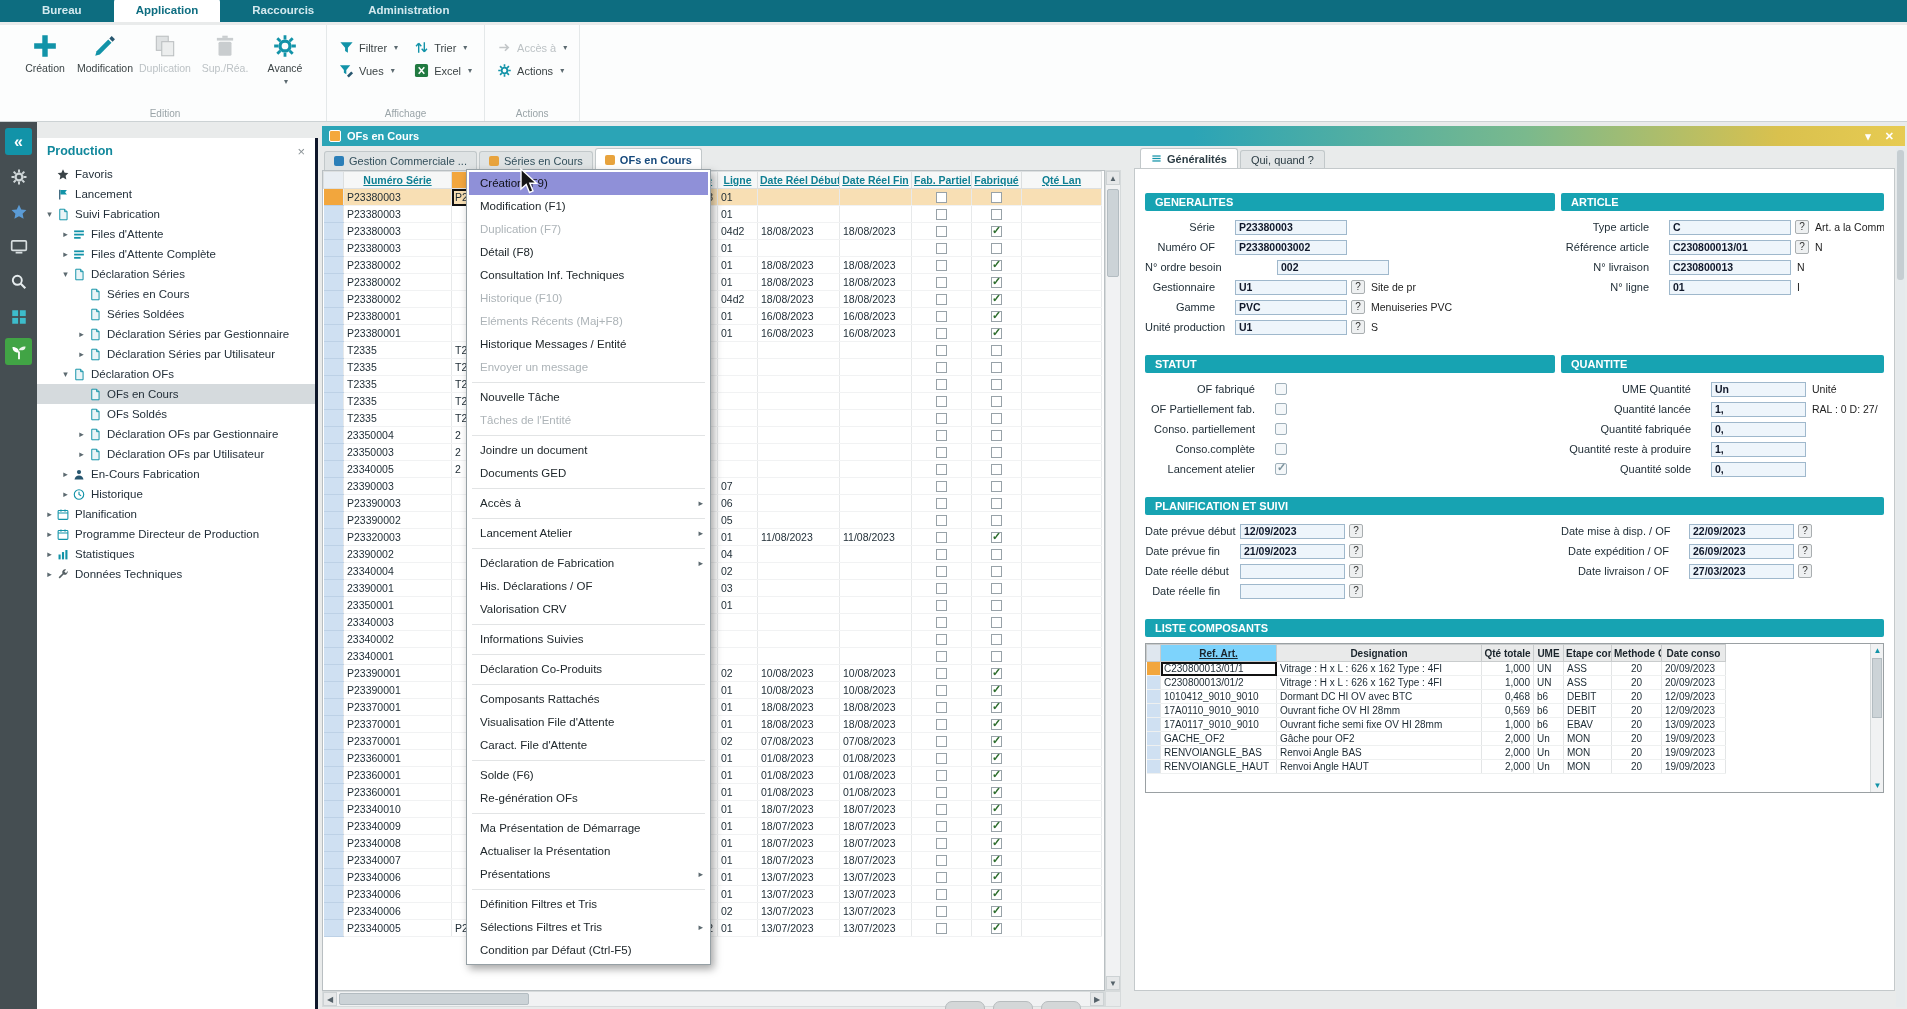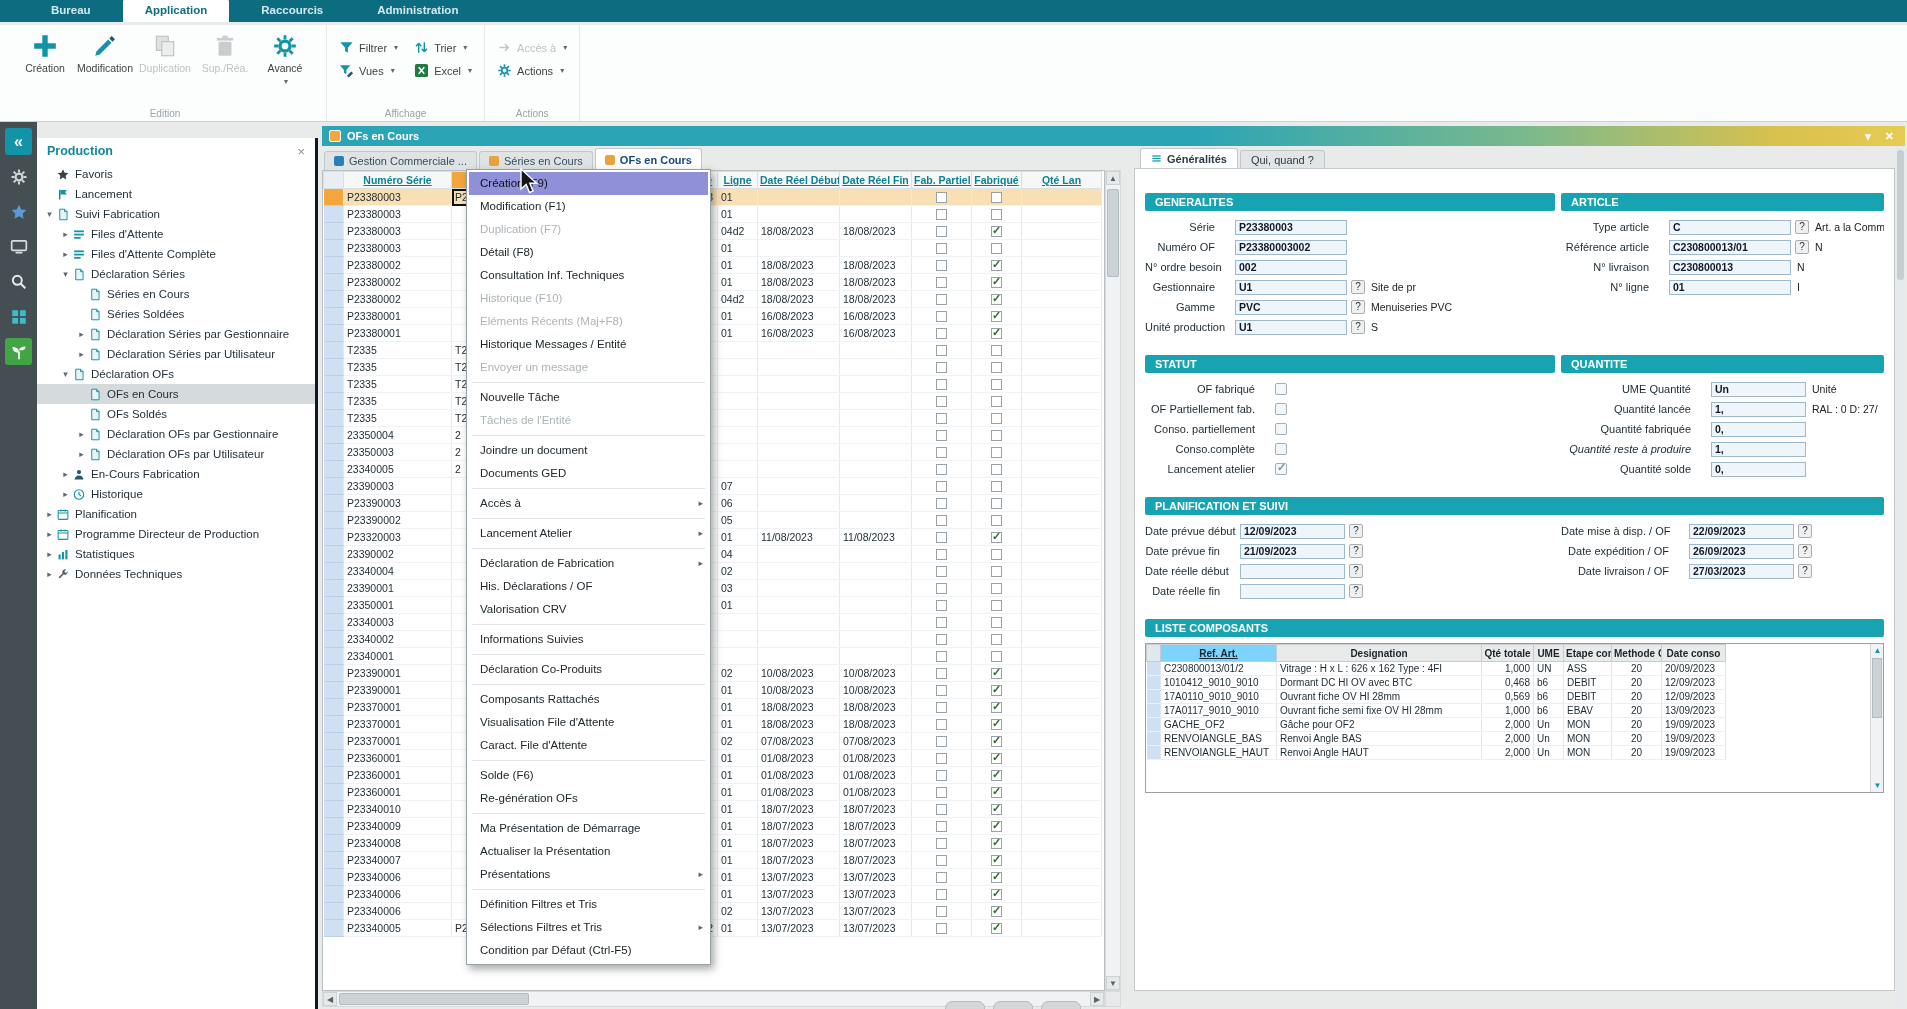--- a/index.html
+++ b/index.html
@@ -9,7 +9,7 @@
 
   
   .menubar{position:absolute;top:0;left:0;right:0;height:22px;background:#0d6d80;
-           display:flex;align-items:flex-end;padding-left:29px;gap:10px}
+           display:flex;align-items:flex-end;padding-left:20px;gap:10px}
   .mtab{color:#d3e9ee;font-size:11.5px;font-weight:bold;padding:5px 22px 6px;border-radius:3px 3px 0 0}
   .mtab.active{background:#fff;color:#0d6d80}
 

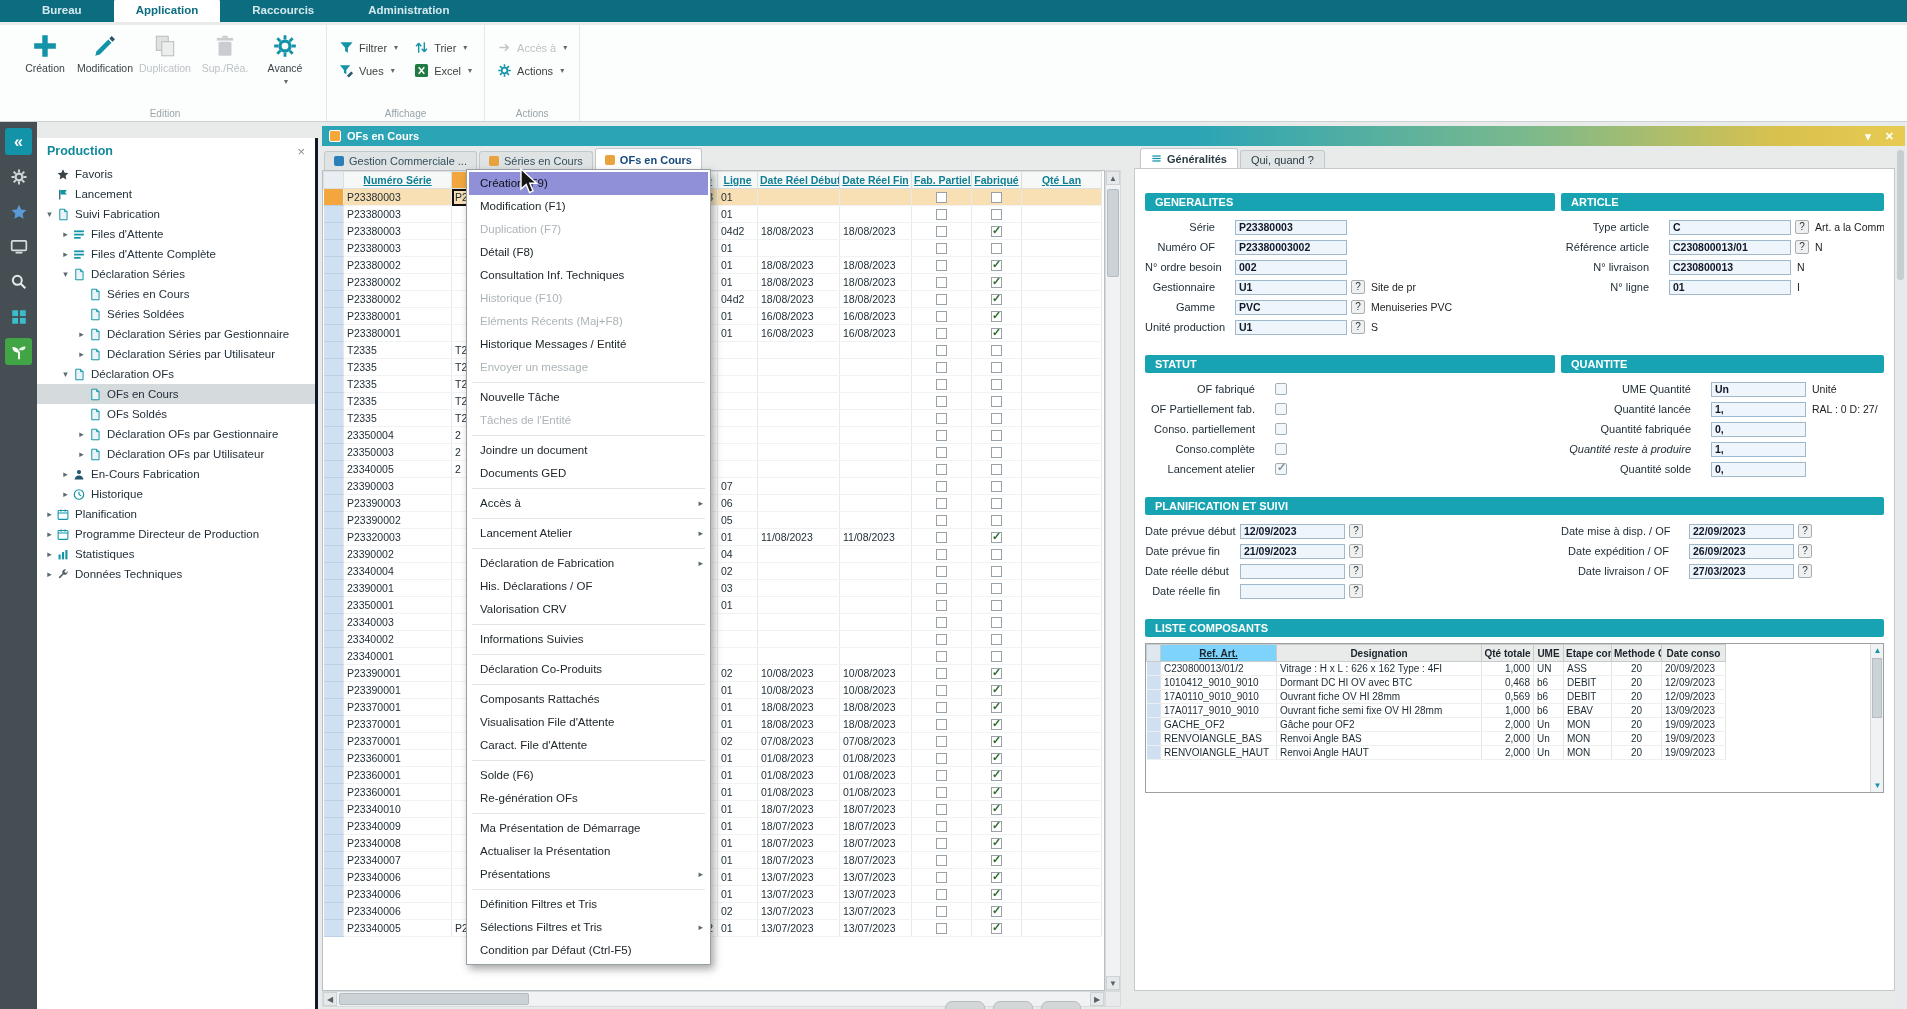--- a/index.html
+++ b/index.html
@@ -1174,7 +1174,7 @@
                   </div>
                   <div class="frow">
                     <span class="flab" style="width: 90px;">N° ordre besoin</span>
-                    <span class="fbox" style="width: 112px;">002</span>
+                    <span class="fbox" style="width: 112px; margin-left: 42px;">002</span>
                   </div>
                   <div class="frow">
                     <span class="flab" style="width: 90px;">Gestionnaire</span>

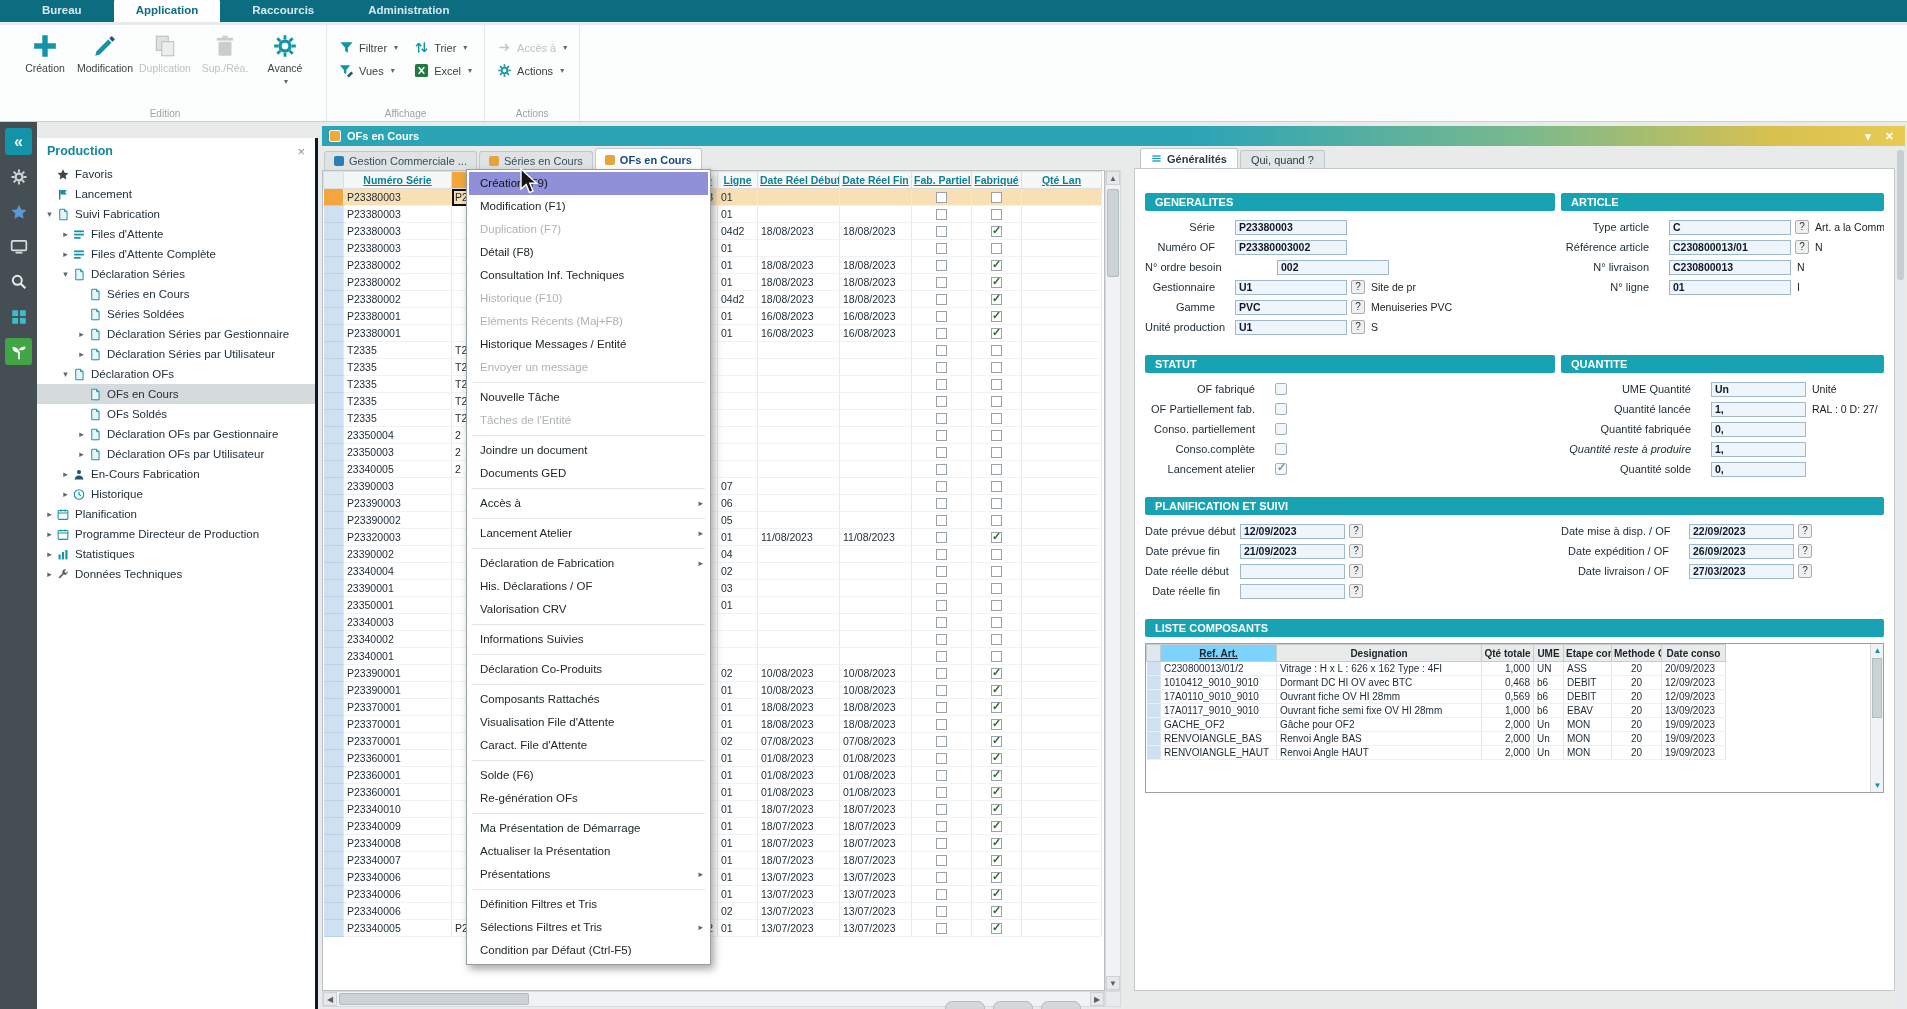--- a/index.html
+++ b/index.html
@@ -1263,7 +1263,7 @@
                     <span class="fbox" style="width: 95px;">0,</span>
                   </div>
                   <div class="frow">
-                    <span class="flab" style="width: 150px; font-style: italic;">Quantité reste à produire</span>
+                    <span class="flab" style="width: 150px;">Quantité reste à produire</span>
                     <span class="fbox" style="width: 95px;">1,</span>
                   </div>
                   <div class="frow">

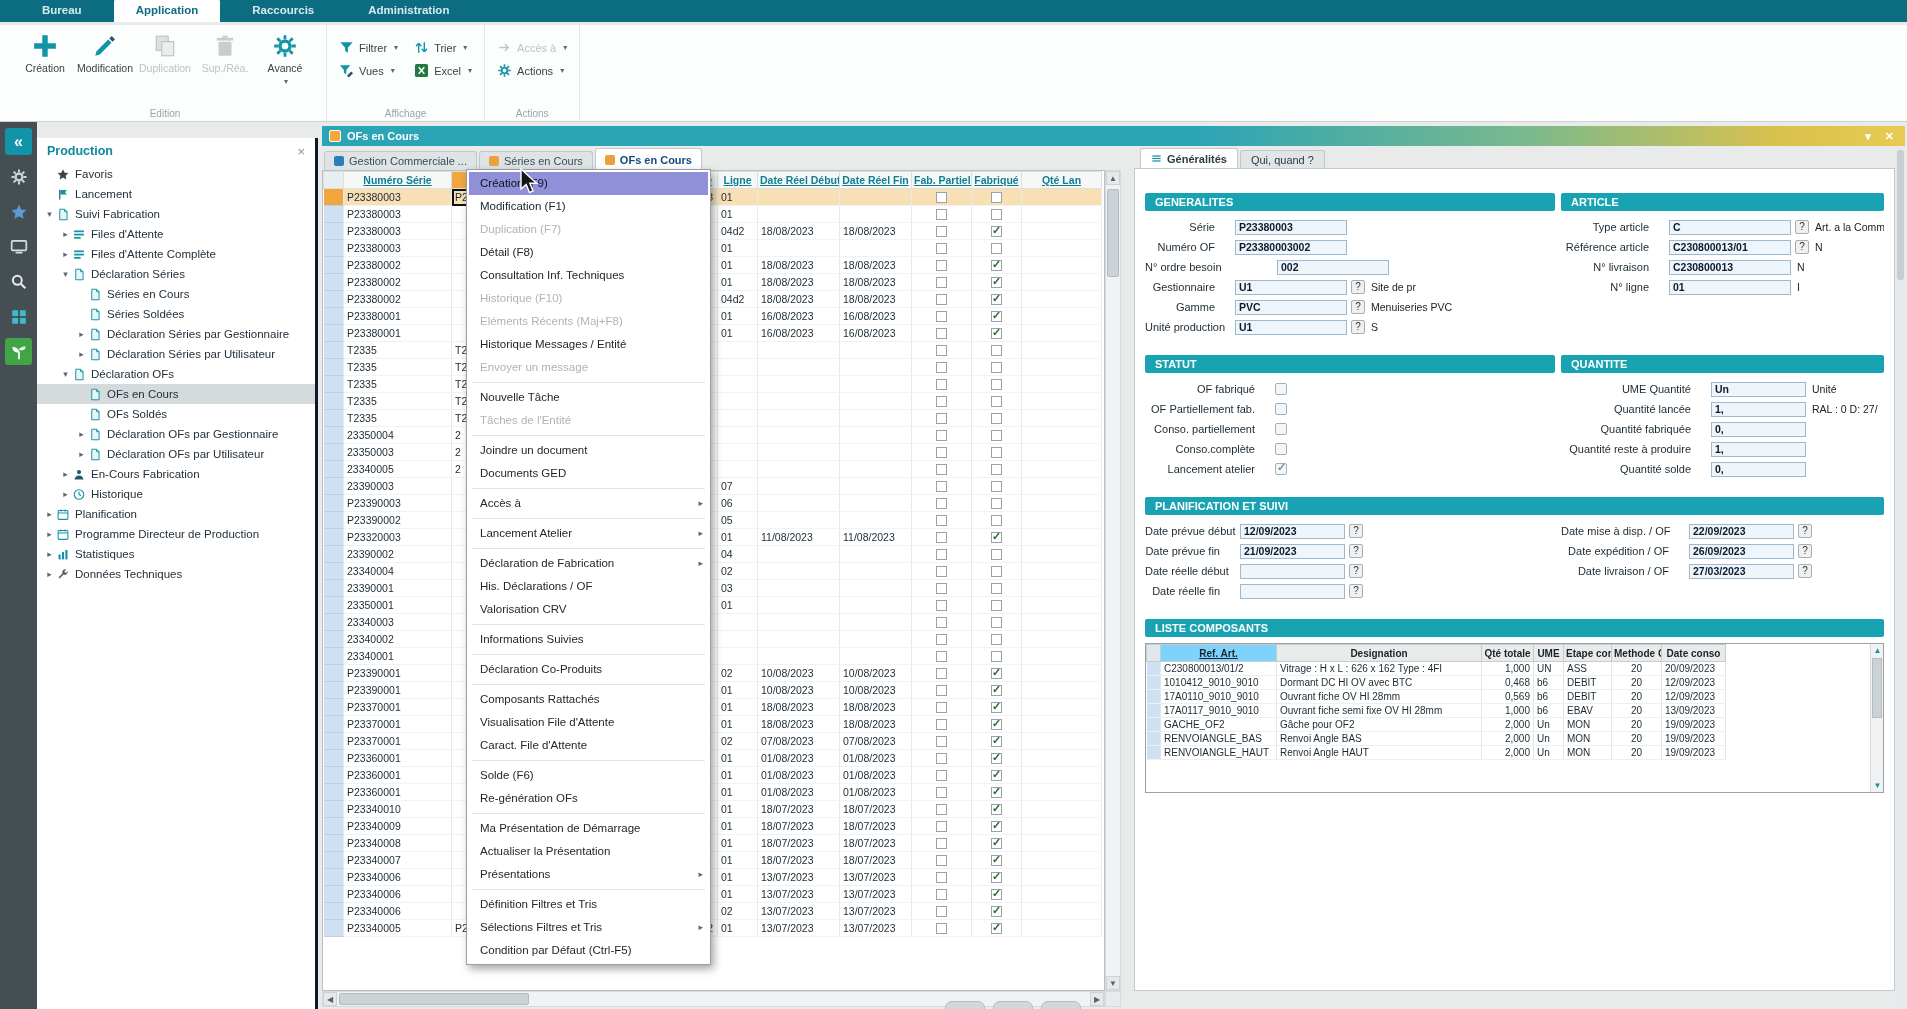--- a/index.html
+++ b/index.html
@@ -1344,6 +1344,16 @@
                     </tr>
                   </thead>
                   <tbody>
+                    <tr>
+                      <td class="oselc"></td>
+                      <td class="cfocus">C230800013/01/1</td>
+                      <td>Vitrage : H x L : 626 x 162 Type : 4FI</td>
+                      <td class="td-r">1,000</td>
+                      <td>UN</td>
+                      <td>ASS</td>
+                      <td class="td-c">20</td>
+                      <td>20/09/2023</td>
+                    </tr>
                     <tr>
                       <td class="selc"></td>
                       <td>C230800013/01/2</td>

